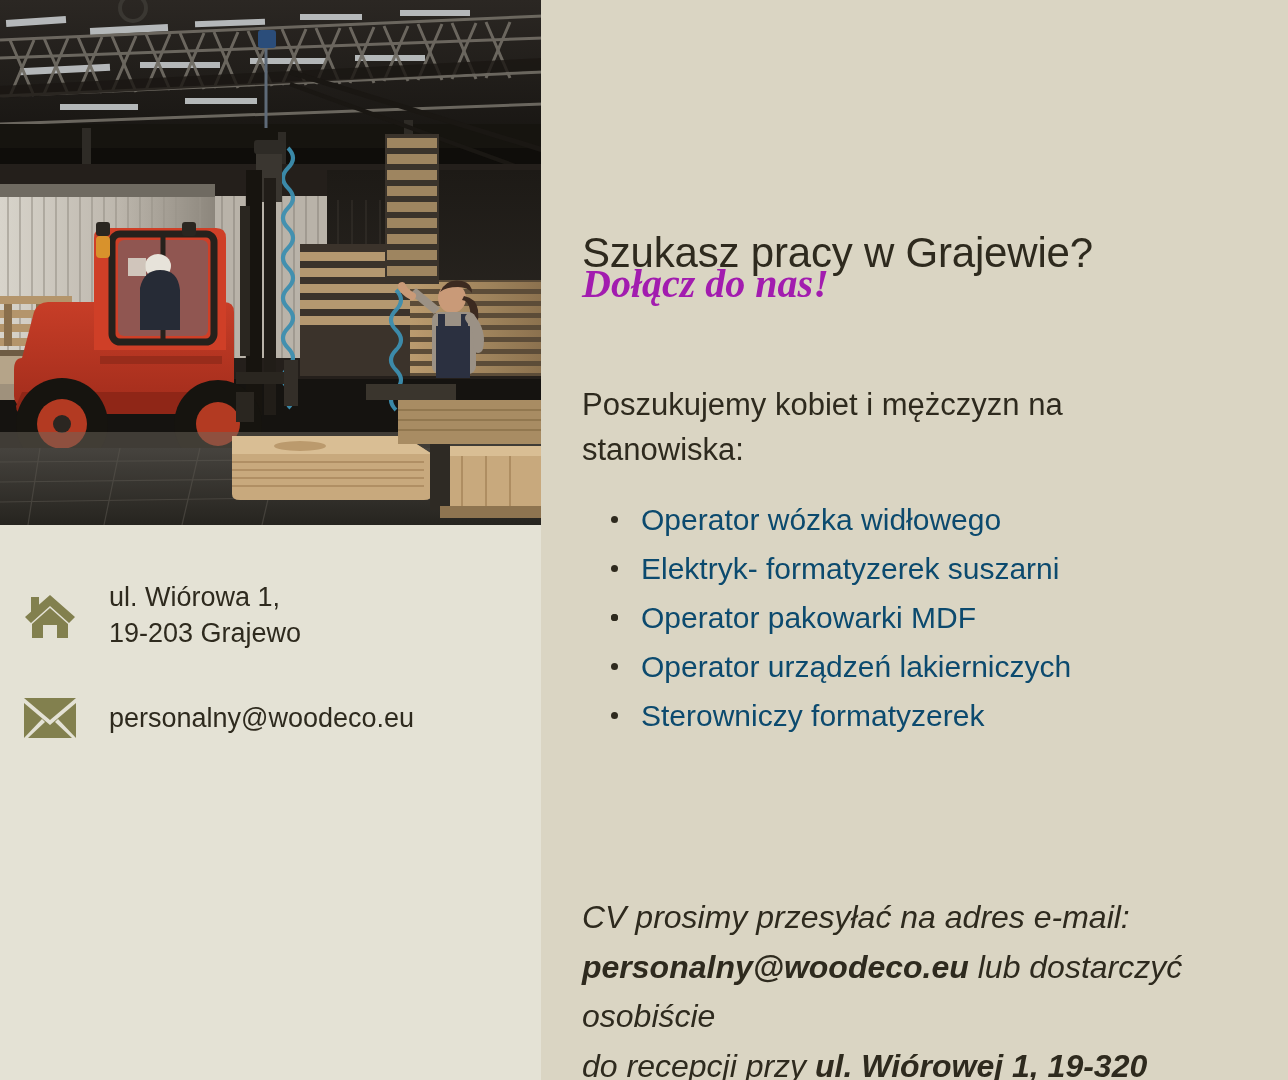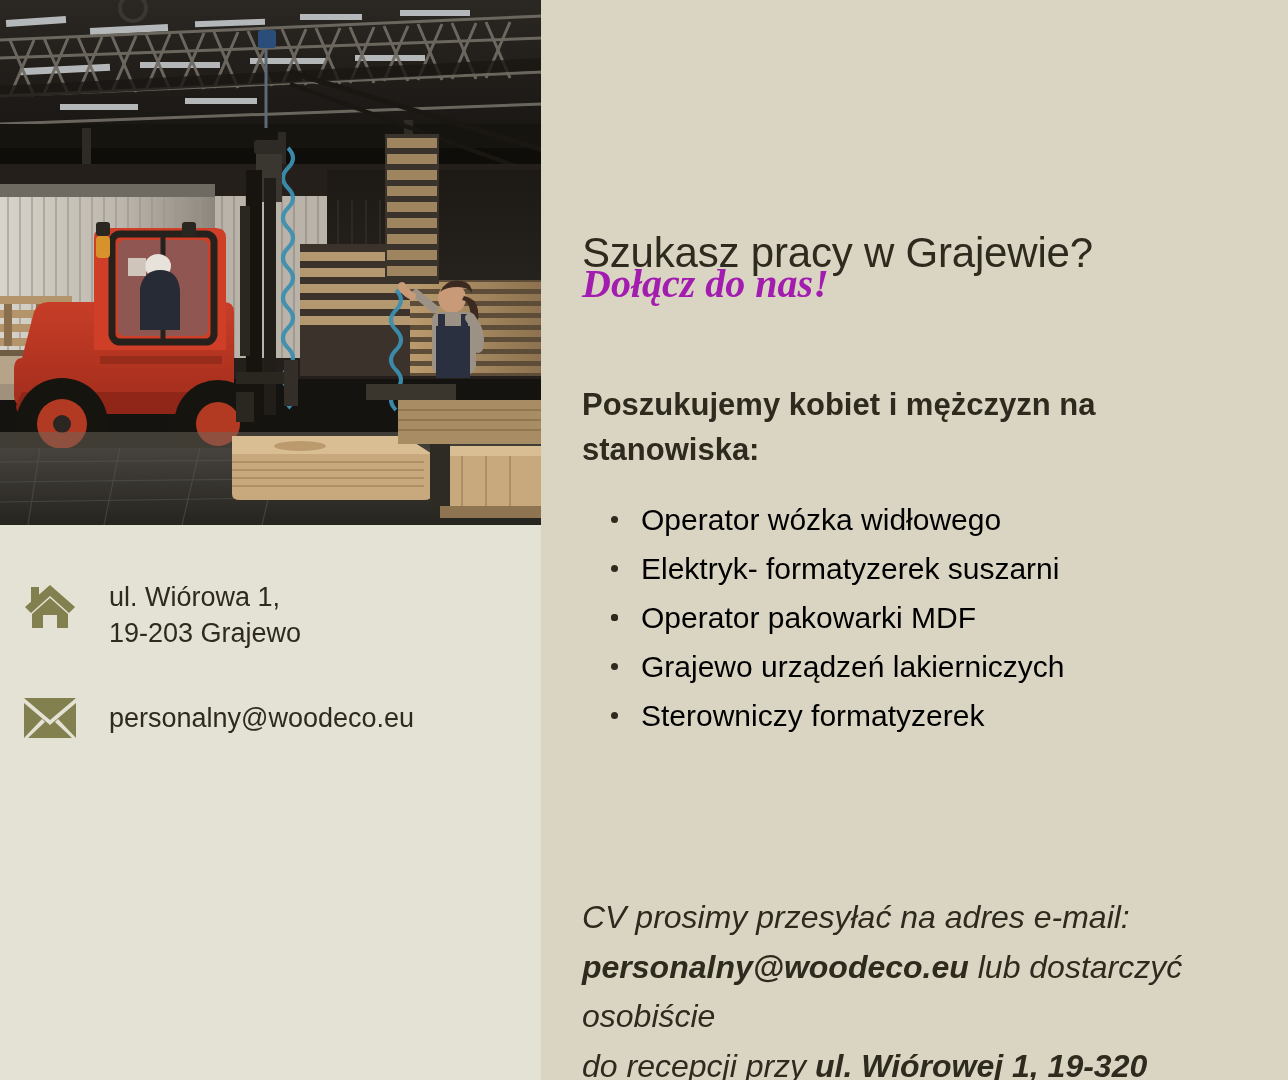--- a/index.html
+++ b/index.html
@@ -98,7 +98,7 @@
     top: 383px;
     width: 560px;
     font-size: 31px;
-    font-weight: 700;
+    font-weight: 400;
     color: #2e2a1e;
     line-height: 1.45;
   }

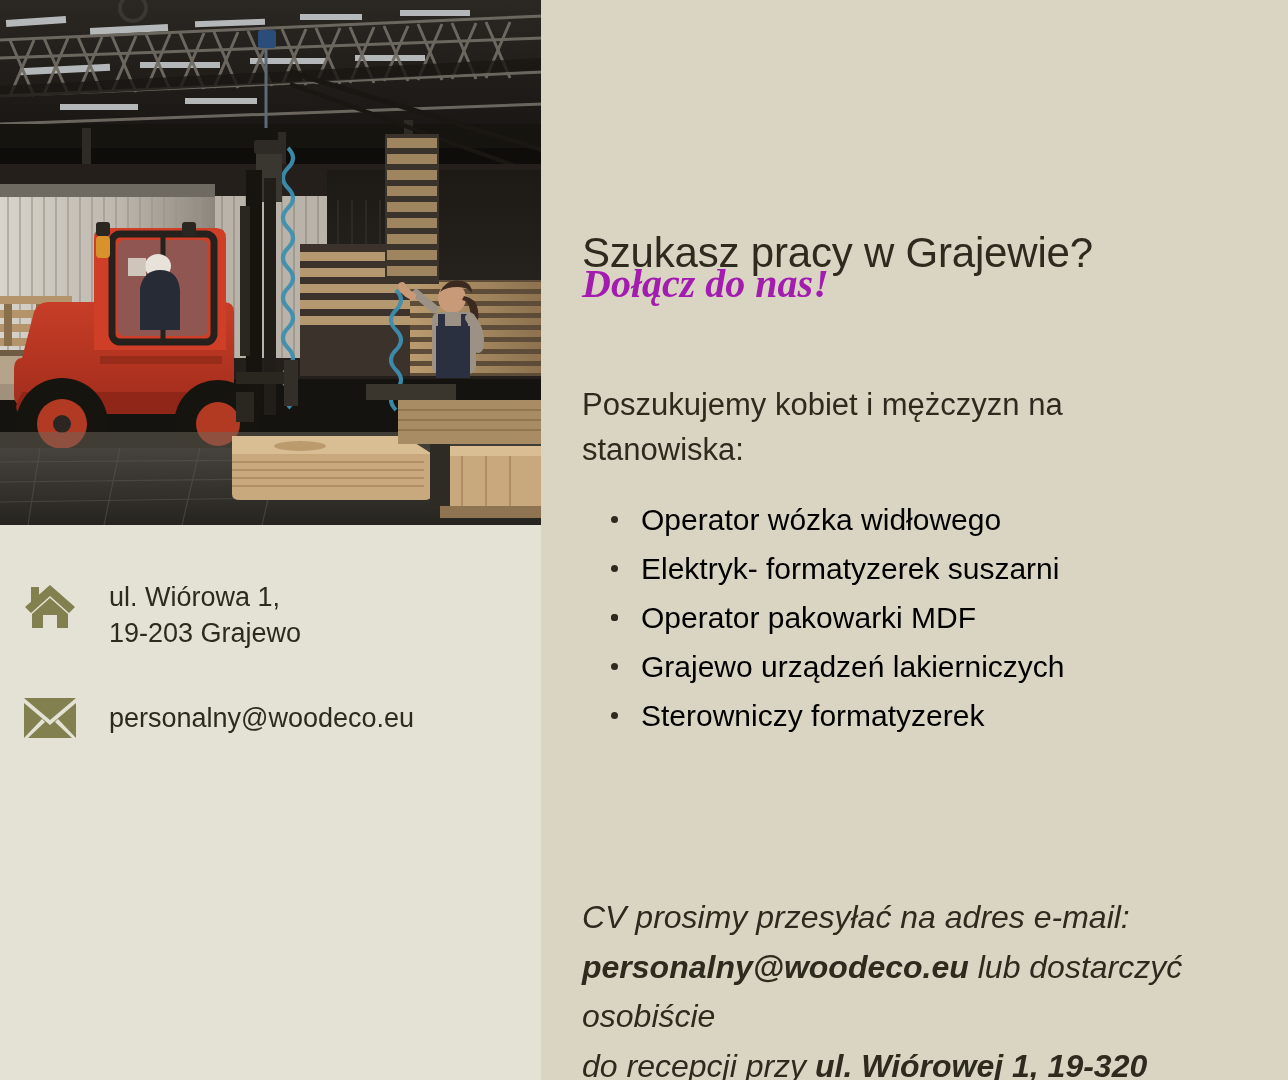--- a/index.html
+++ b/index.html
@@ -117,7 +117,7 @@
     padding-left: 32px;
     font-size: 30px;
     line-height: 49px;
-    color: #000000;
+    color: #0c4a6e;
     white-space: nowrap;
   }
   .job-list li .bullet-dot {

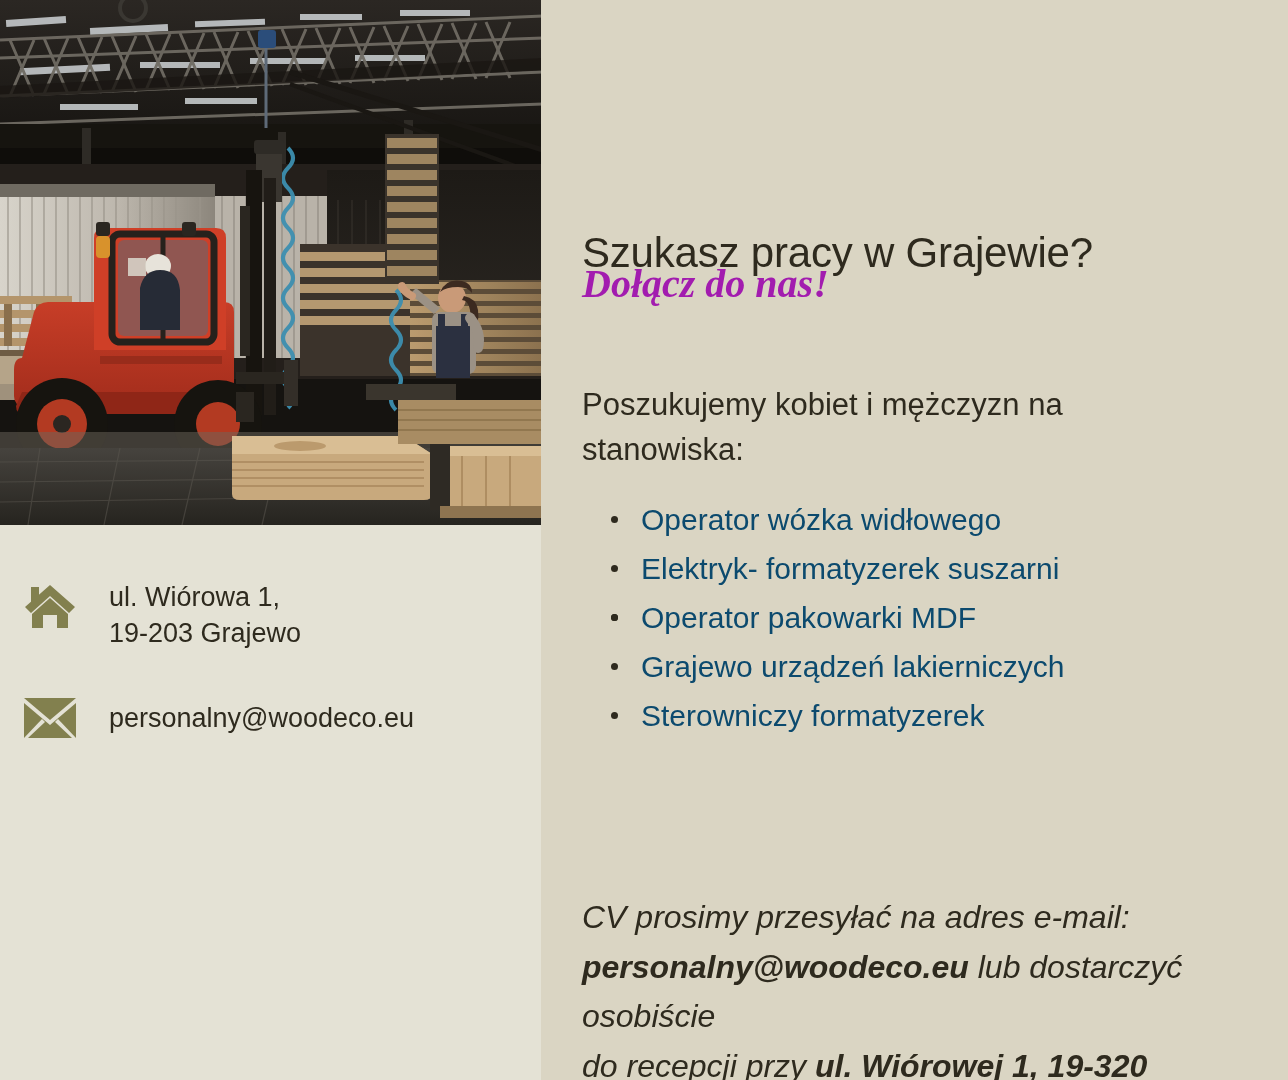--- a/index.html
+++ b/index.html
@@ -149,7 +149,7 @@
     left: 24px;
     top: 580px;
     display: flex;
-    align-items: flex-start;
+    align-items: center;
     gap: 0;
   }
   .contact-email {

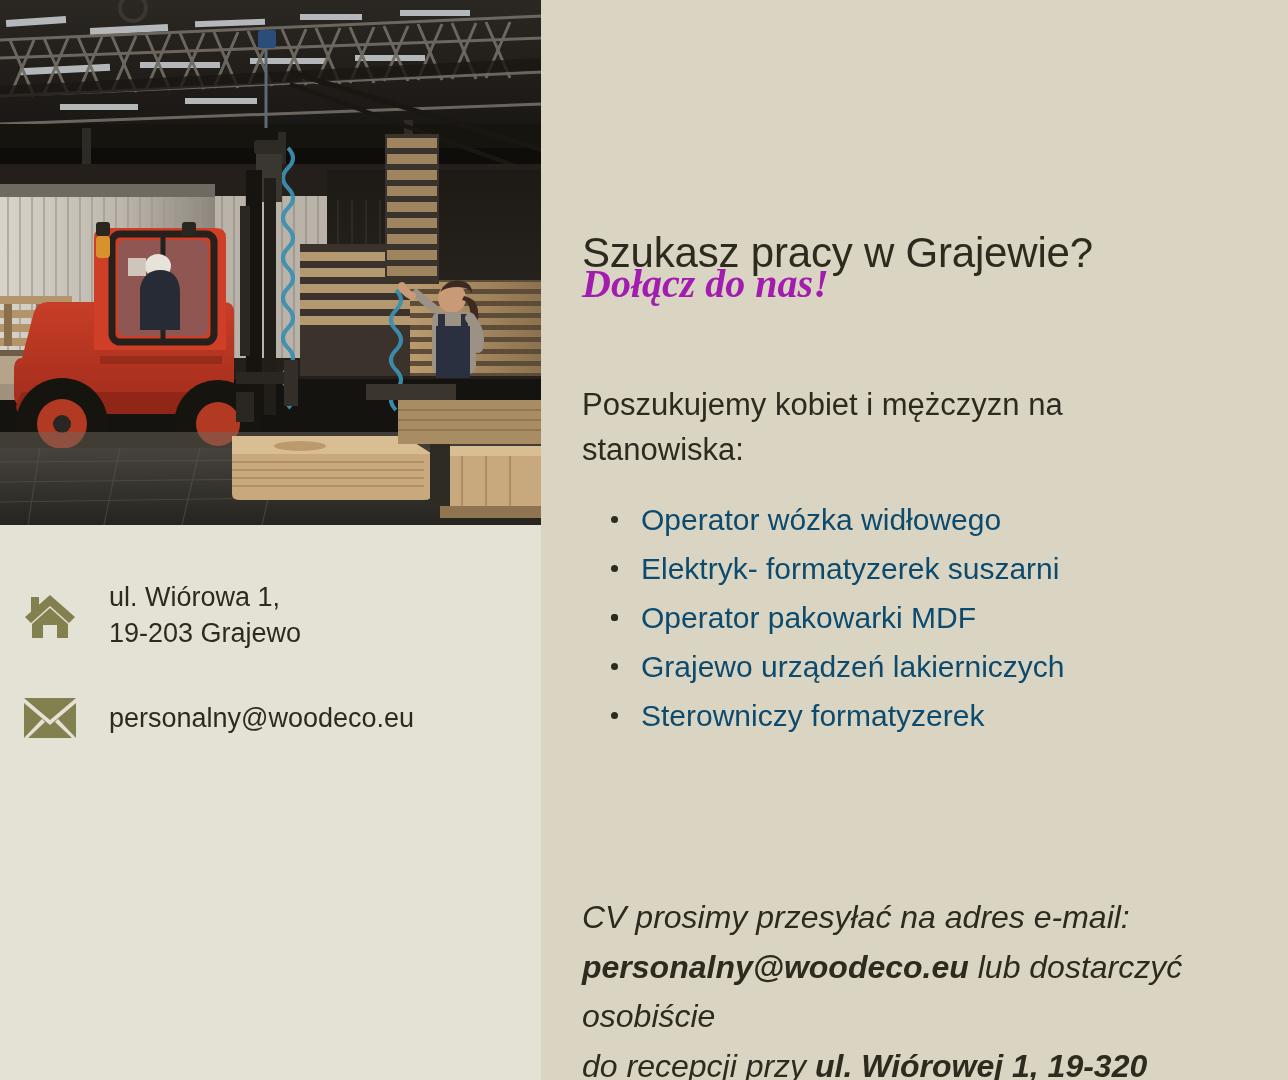--- a/index.html
+++ b/index.html
@@ -509,7 +509,7 @@
     <li><span class="bullet-dot"></span><span>Elektryk- formatyzerek suszarni</span></li>
     <li><span class="bullet-dot"></span></li>
     <li><span class="bullet-dot"></span><span>Operator pakowarki MDF</span></li>
-    <li><span class="bullet-dot"></span><span>Grajewo urządzeń lakierniczych</span></li>
+    <li><span class="bullet-dot"></span><span>Operator urządzeń lakierniczych</span></li>
     <li><span class="bullet-dot"></span><span>Sterowniczy formatyzerek</span></li>
   </ul>
 

